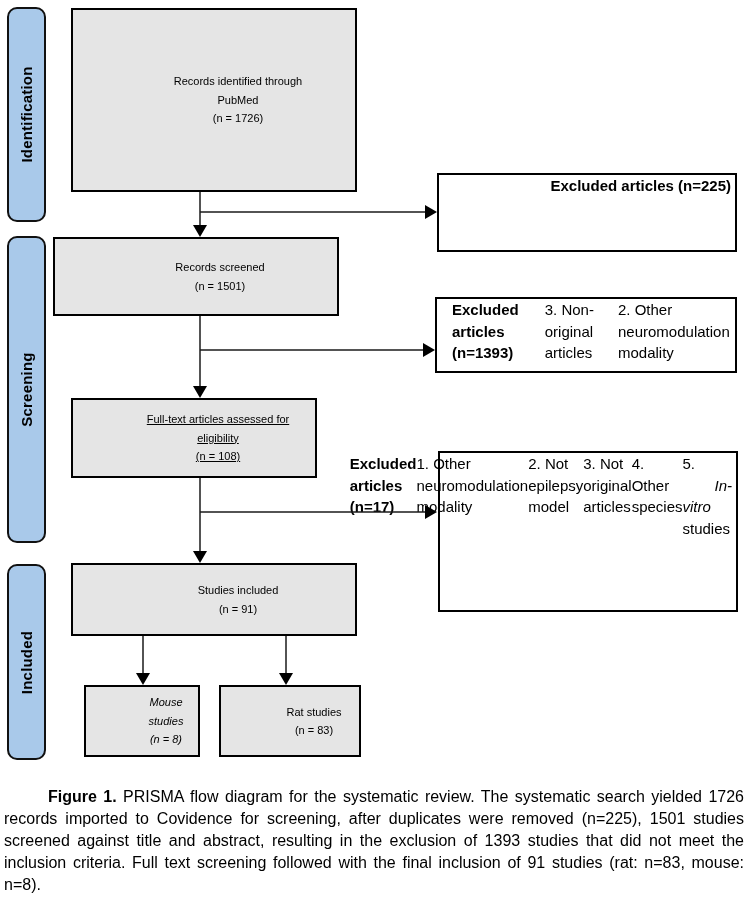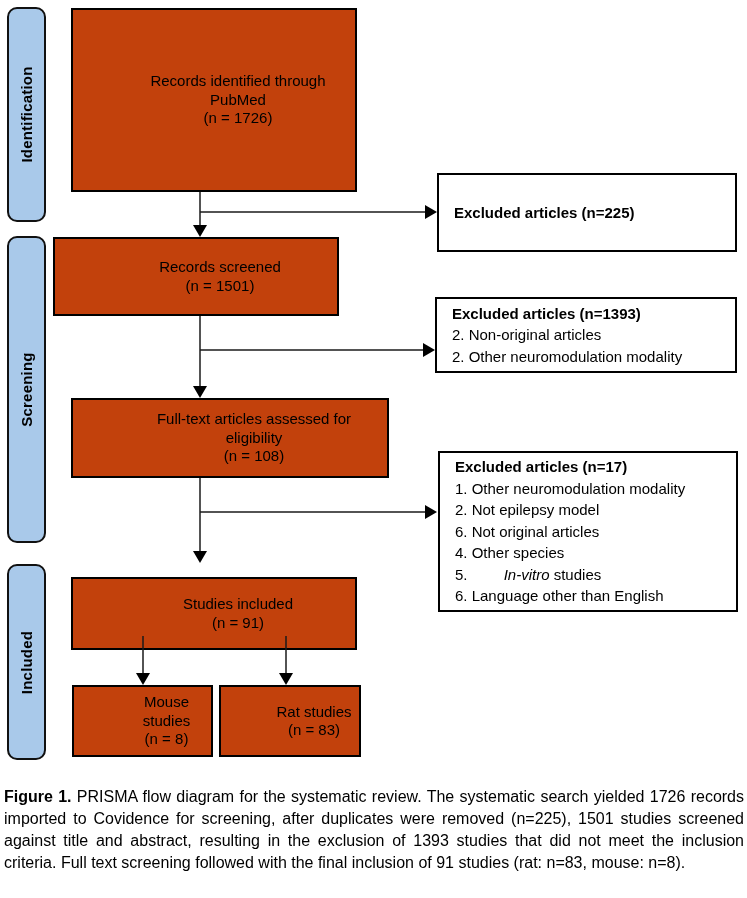--- a/index.html
+++ b/index.html
@@ -38,13 +38,13 @@
   
   .fbox {
     position: absolute;
-    background: #c2410c;
+    background: #e5e5e5;
     border: 2.5px solid #000;
     display: flex;
     align-items: center;
     justify-content: center;
     text-align: center;
-    font-size: 15px;
+    font-size: 11px;
     line-height: 18.5px;
     white-space: pre-line;
     padding-left: 48px;

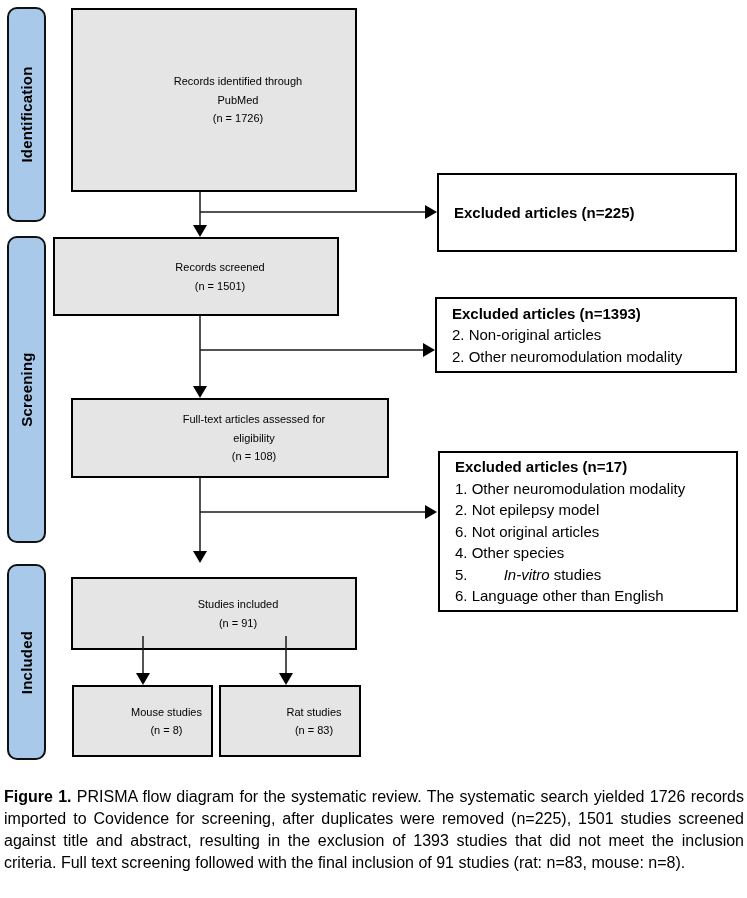--- a/index.html
+++ b/index.html
@@ -55,8 +55,7 @@
     background: #fff;
     border: 2.5px solid #000;
     display: flex;
-    flex-direction: column;
-    justify-content: center;
+    justify-content: flex-end;
     padding-left: 15px;
     padding-right: 4px;
     font-size: 15px;

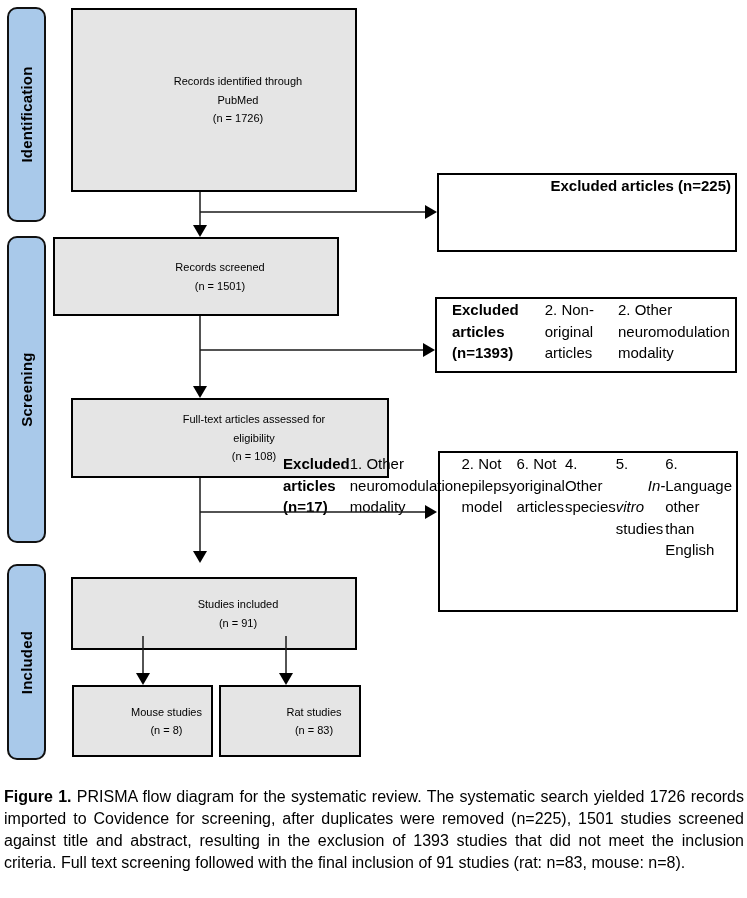--- a/index.html
+++ b/index.html
@@ -120,7 +120,7 @@
 
   <div class="ebox" style="left:435px; top:297px; width:302px; height:76px;">
     <div class="etitle">Excluded articles (n=1393)</div>
-    <div class="eitem">2. Non-original articles</div>
+    <div class="eitem">3. Non-original articles</div>
     <div class="eitem">2. Other neuromodulation modality</div>
   </div>
 

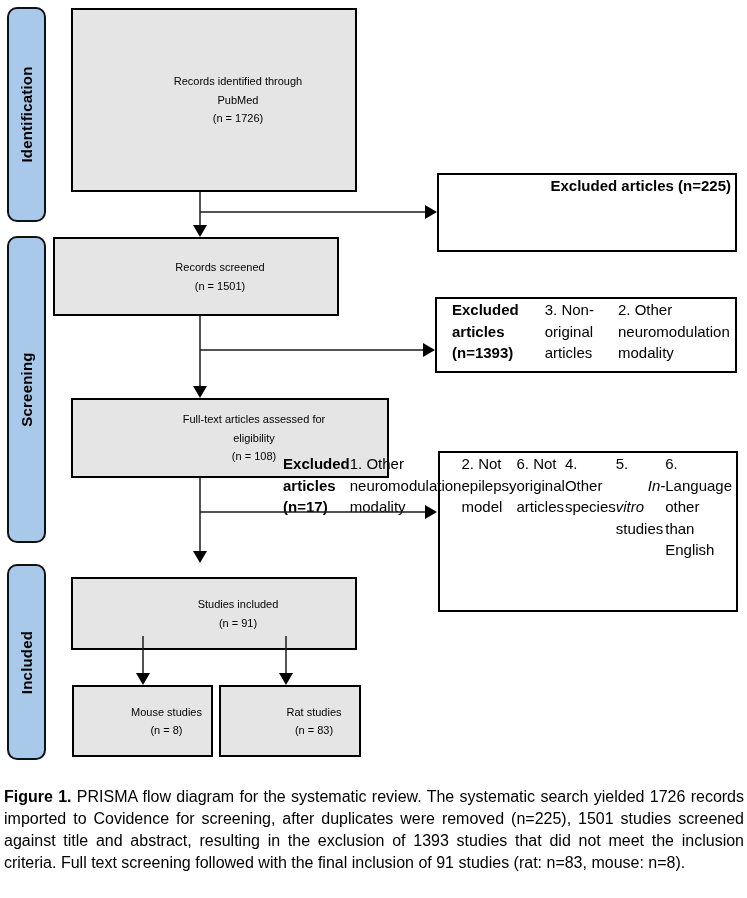--- a/index.html
+++ b/index.html
@@ -104,7 +104,7 @@
 (n = 1726)</div>
   <div class="fbox" style="left:53px; top:237px; width:286px; height:79px;">Records screened
 (n = 1501)</div>
-  <div class="fbox" style="left:71px; top:398px; width:318px; height:80px;">Full-text articles assessed for
+  <div class="fbox" style="left:71px; top:398px; width:246px; height:80px;text-decoration:underline;">Full-text articles assessed for
 eligibility
 (n = 108)</div>
   <div class="fbox" style="left:71px; top:577px; width:286px; height:73px;">Studies included

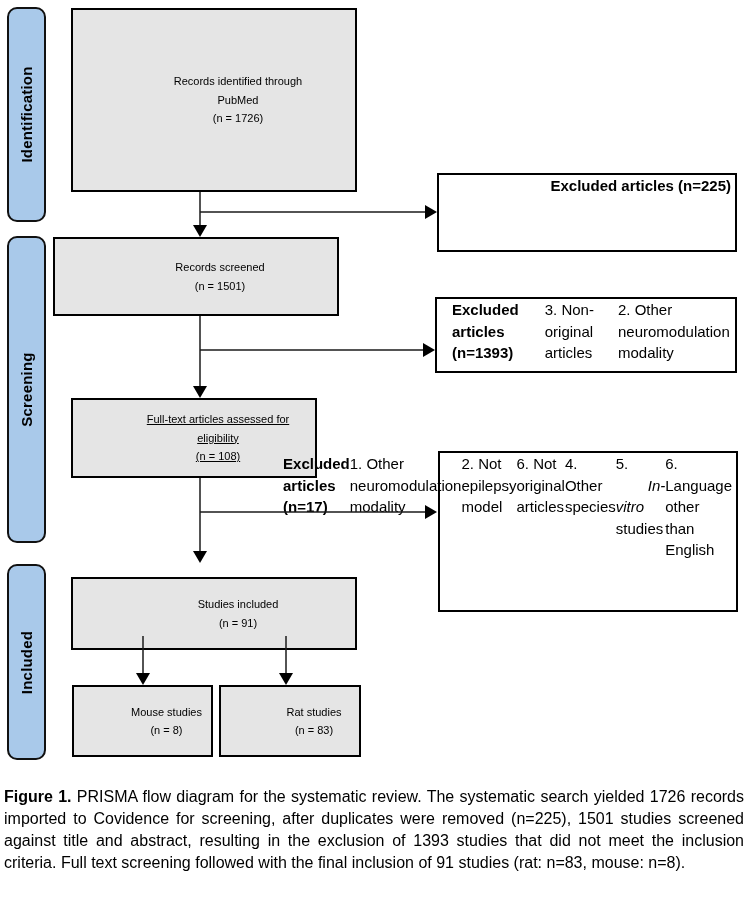--- a/index.html
+++ b/index.html
@@ -128,7 +128,7 @@
     <div class="etitle">Excluded articles (n=17)</div>
     <div class="eitem">1. Other neuromodulation modality</div>
     <div class="eitem">2. Not epilepsy model</div>
-    <div class="eitem">6. Not original articles</div>
+    <div class="eitem">3. Not original articles</div>
     <div class="eitem">4. Other species</div>
     <div class="eitem"><span>5. </span><span class="italic">In-vitro</span><span> studies</span></div>
     <div class="eitem">6. Language other than English</div>

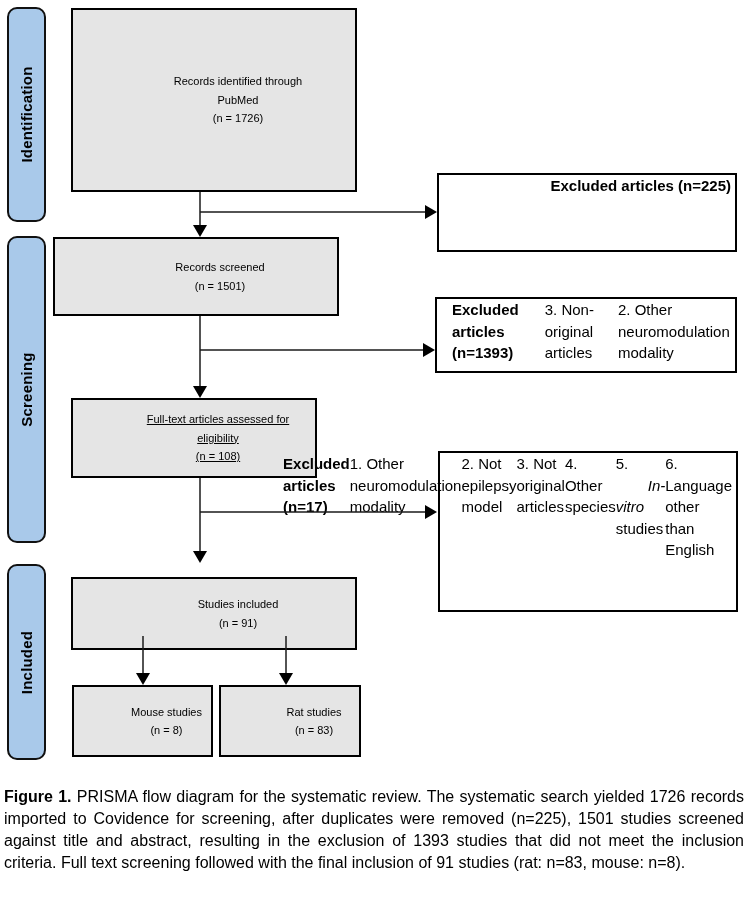--- a/index.html
+++ b/index.html
@@ -131,7 +131,6 @@
     <div class="eitem">3. Not original articles</div>
     <div class="eitem">4. Other species</div>
     <div class="eitem"><span>5. </span><span class="italic">In-vitro</span><span> studies</span></div>
-    <div class="eitem">6. Language other than English</div>
   </div>
 
   <svg class="arrows" width="747" height="775" viewBox="0 0 747 775">

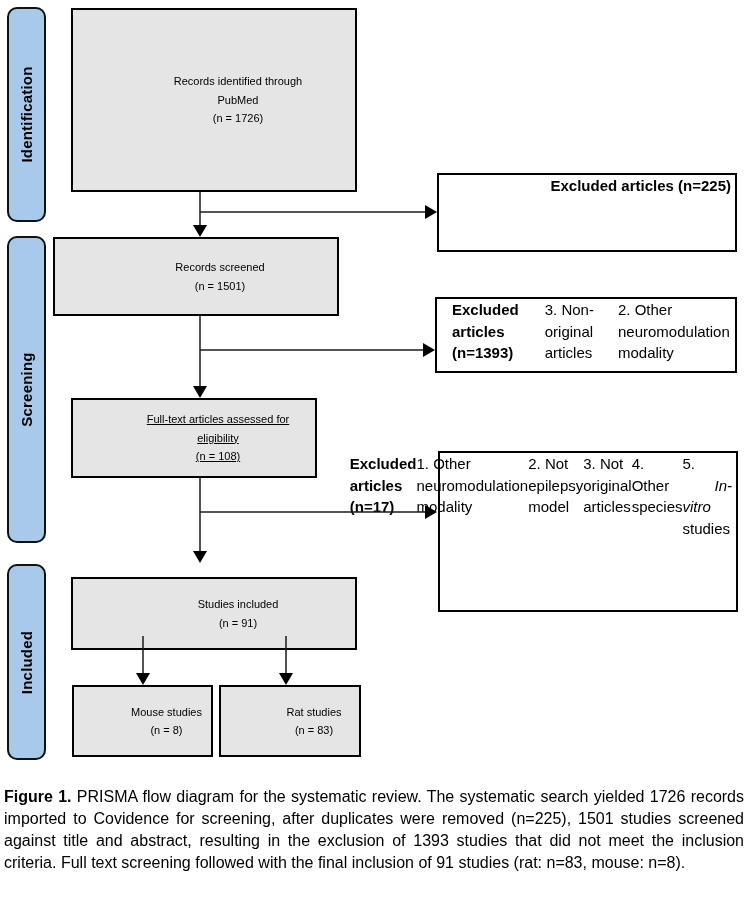--- a/index.html
+++ b/index.html
@@ -107,7 +107,7 @@
   <div class="fbox" style="left:71px; top:398px; width:246px; height:80px;text-decoration:underline;">Full-text articles assessed for
 eligibility
 (n = 108)</div>
-  <div class="fbox" style="left:71px; top:577px; width:286px; height:73px;">Studies included
+  <div class="fbox" style="left:71px; top:563px; width:286px; height:73px;">Studies included
 (n = 91)</div>
   <div class="fbox" style="left:72px; top:685px; width:141px; height:72px;">Mouse studies
 (n = 8)</div>

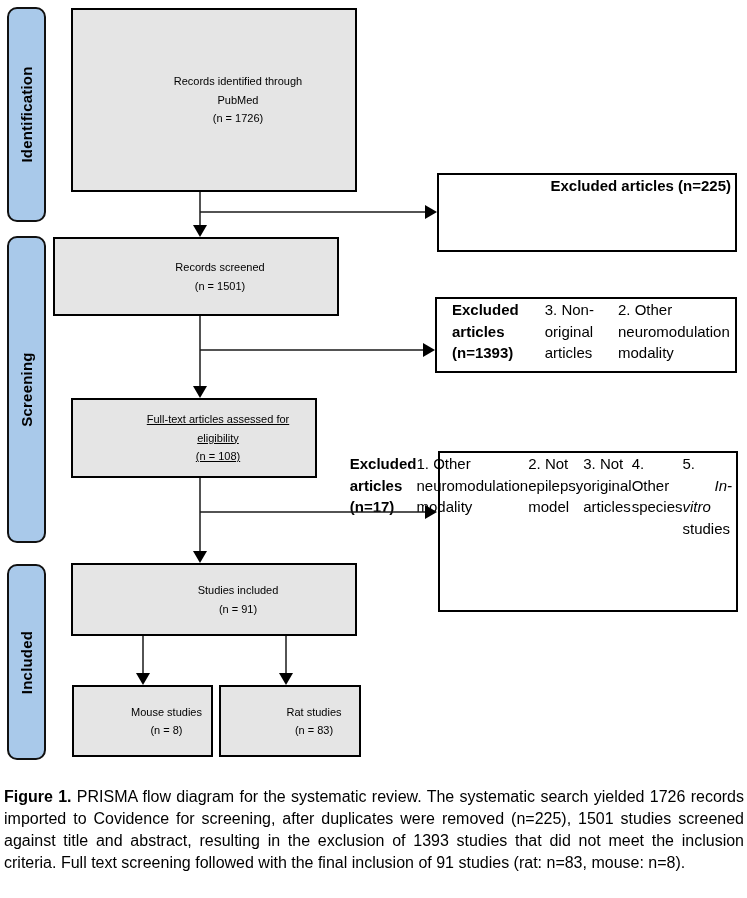--- a/index.html
+++ b/index.html
@@ -109,7 +109,7 @@
 (n = 108)</div>
   <div class="fbox" style="left:71px; top:563px; width:286px; height:73px;">Studies included
 (n = 91)</div>
-  <div class="fbox" style="left:72px; top:685px; width:141px; height:72px;">Mouse studies
+  <div class="fbox" style="left:84px; top:685px; width:116px; height:72px;font-style:italic;">Mouse studies
 (n = 8)</div>
   <div class="fbox" style="left:219px; top:685px; width:142px; height:72px;">Rat studies
 (n = 83)</div>

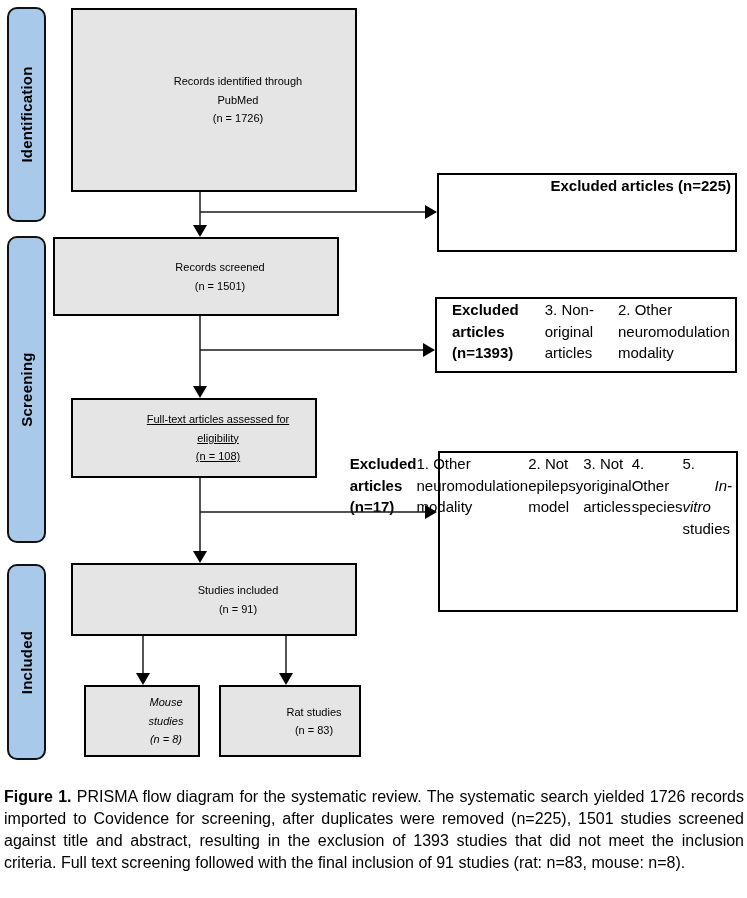--- a/index.html
+++ b/index.html
@@ -82,7 +82,7 @@
     line-height: 22px;
     text-align: justify;
   }
-  .caption .cap-label { font-weight: bold; }
+  .caption .cap-label { font-weight: bold; margin-left: 44px; }
 </style>
 </head>
 <body>

